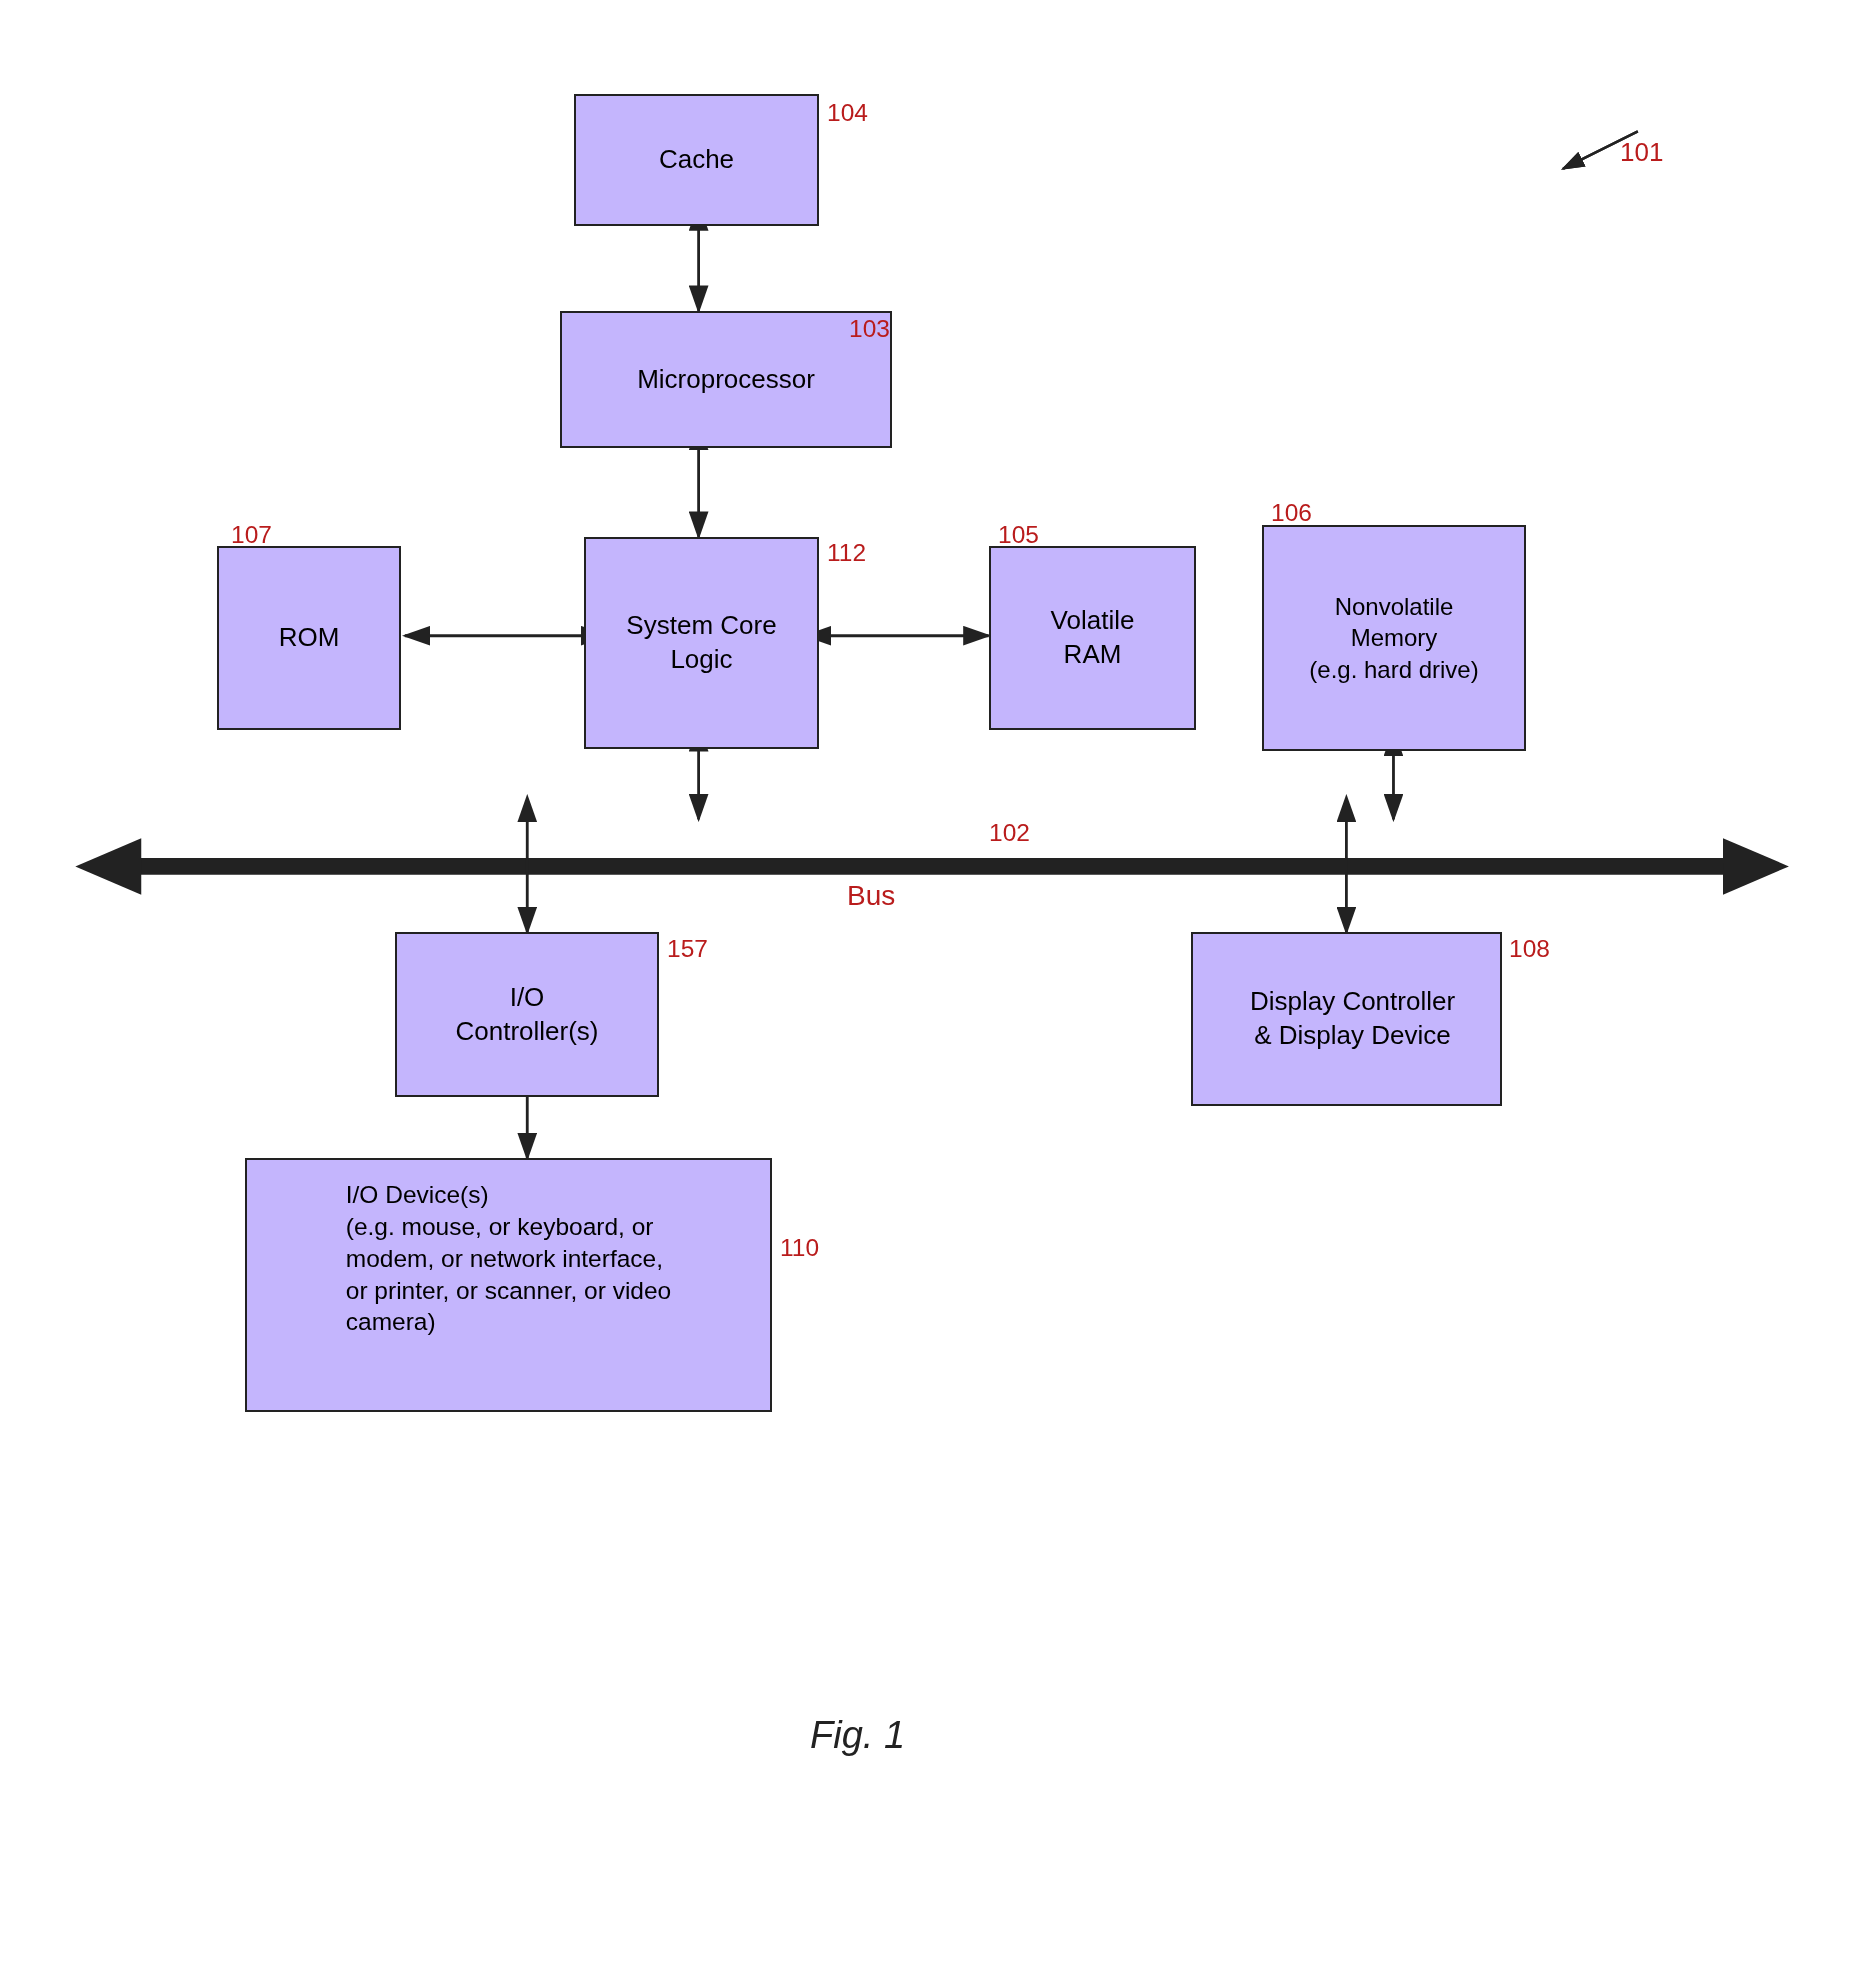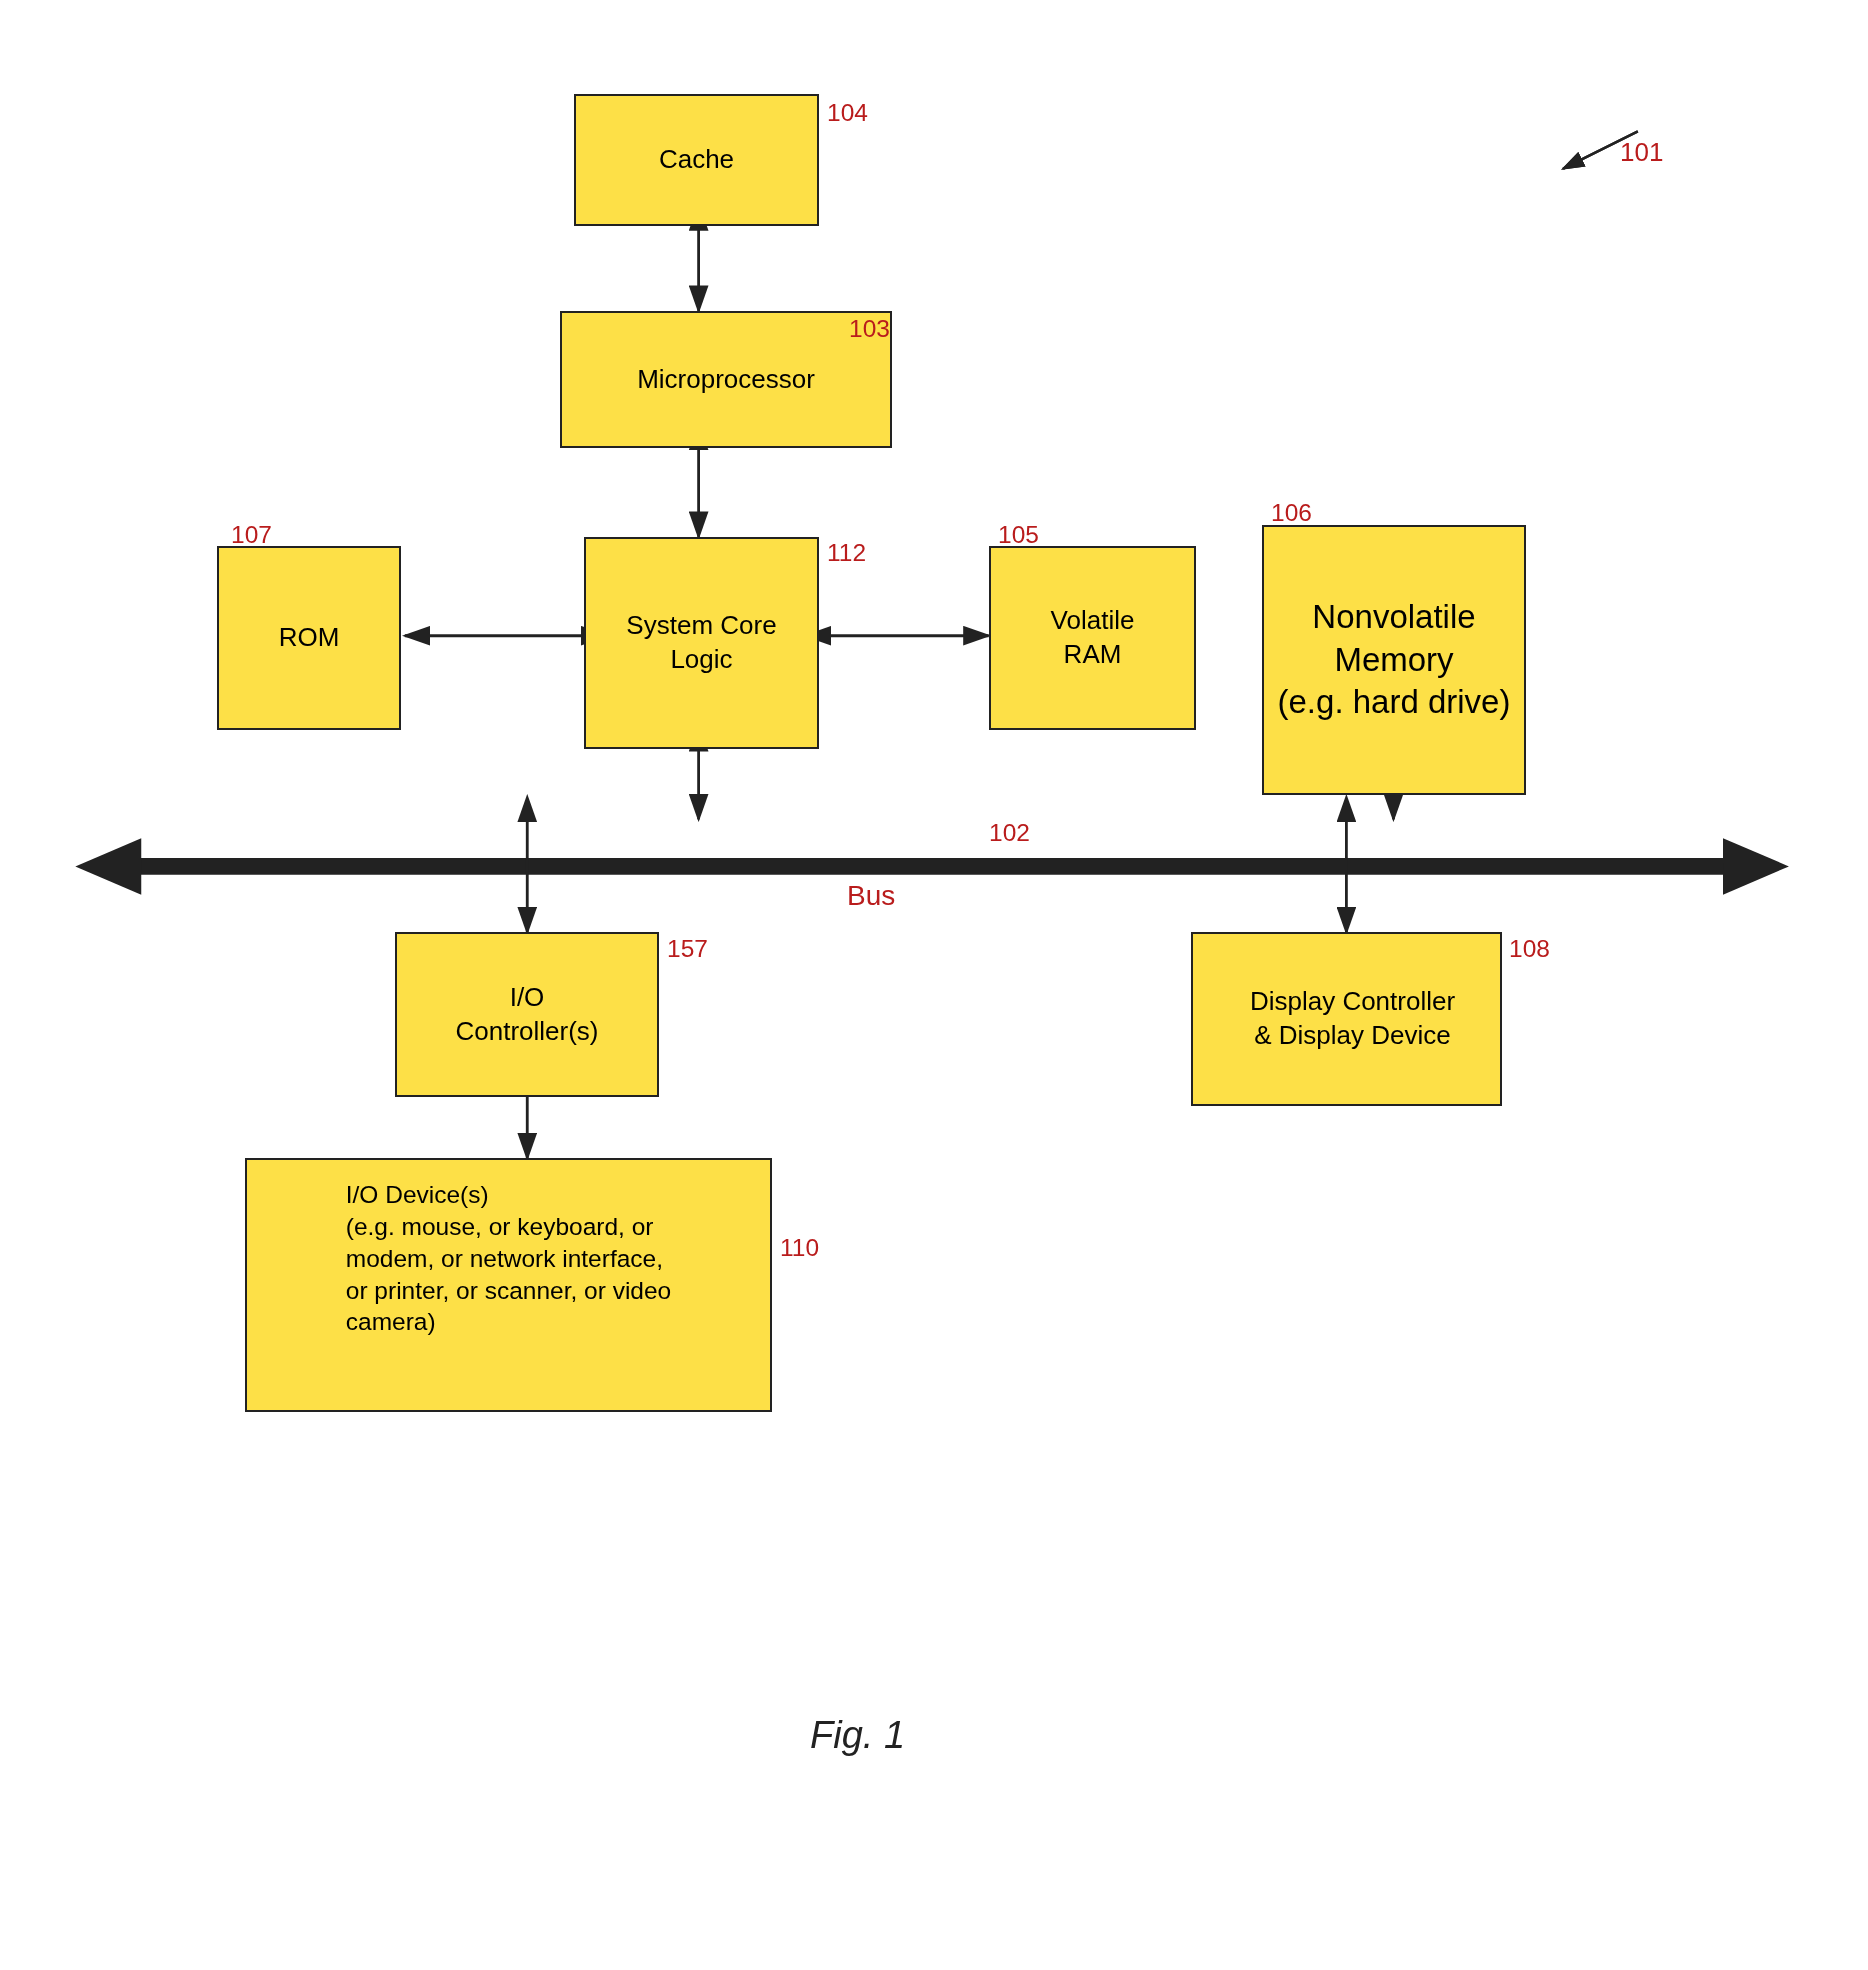--- a/index.html
+++ b/index.html
@@ -22,7 +22,7 @@
     .box {
       position: absolute;
       border: 2.4px solid #222;
-      background: #fde047;
+      background: #c4b5fd;
       display: flex;
       align-items: center;
       justify-content: center;

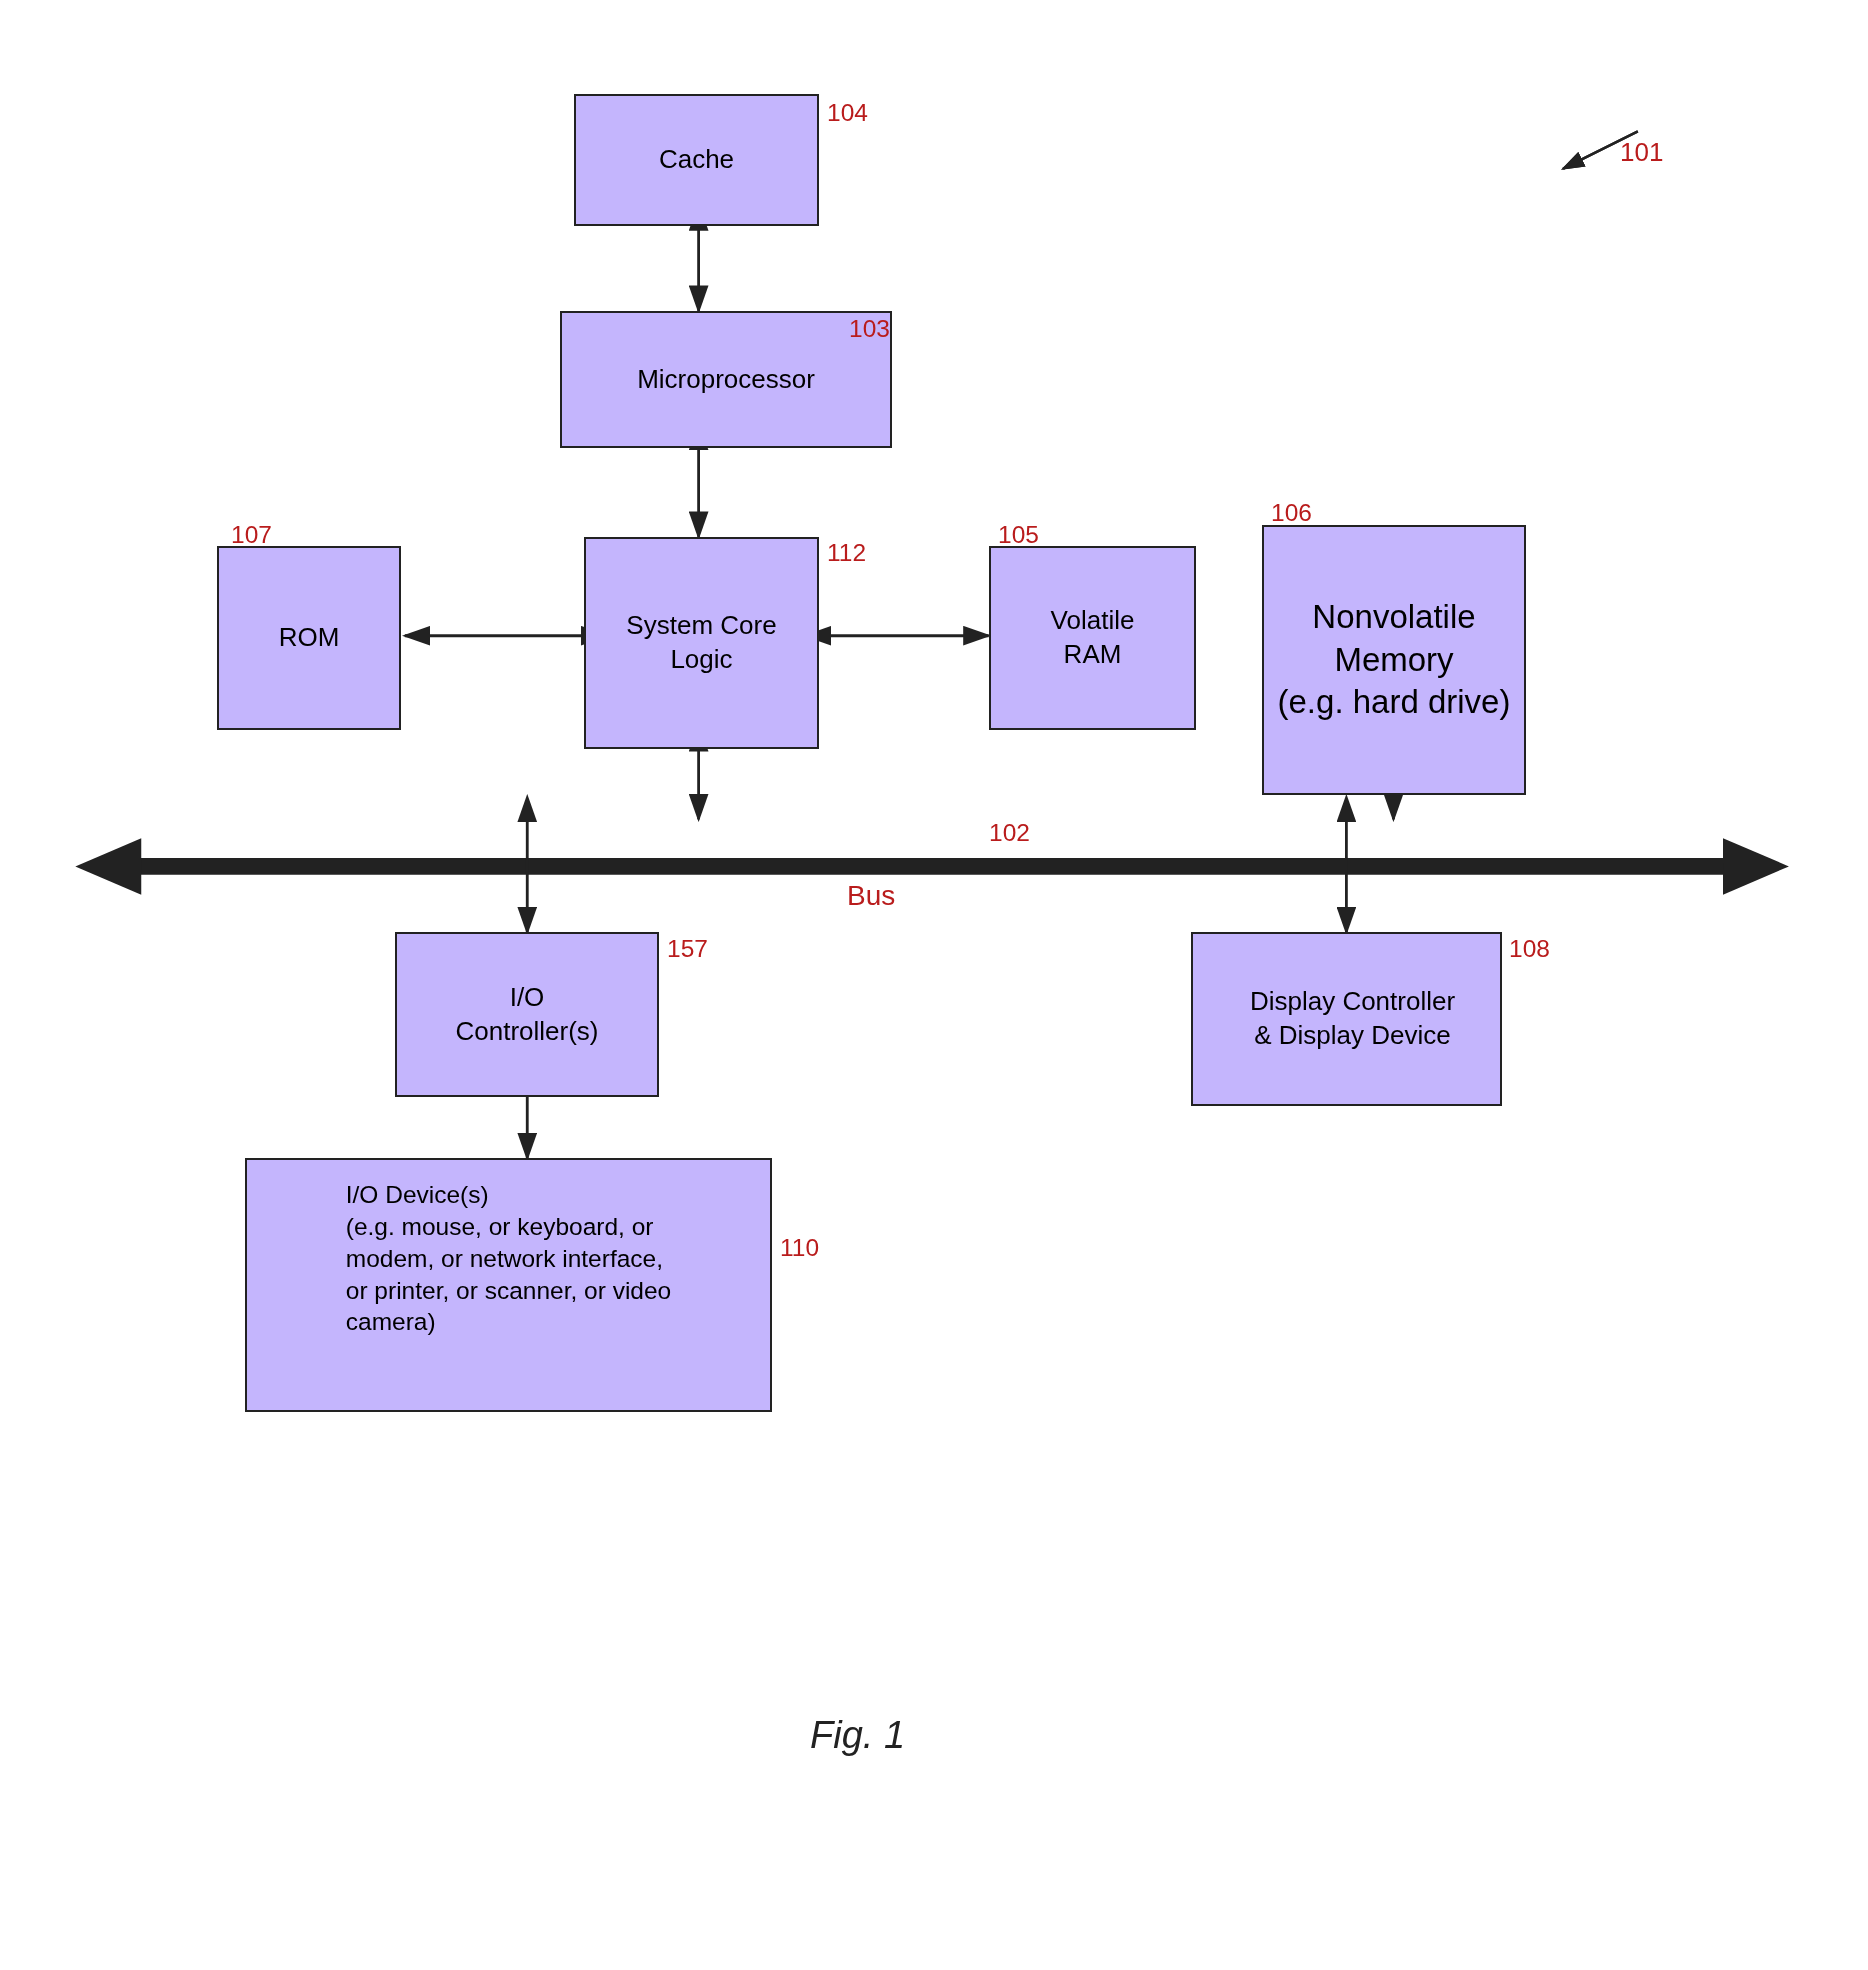--- a/index.html
+++ b/index.html
@@ -132,7 +132,7 @@
 
   <div class="label" style="left:998px; top:521px;">105</div>
 
-  <div class="box" style="left:1262px; top:525px; width:264px; height:270px; font-size:33px;">
+  <div class="box" style="left:1262px; top:525px; width:264px; height:226px; font-size:24px;">
     <span>Nonvolatile<br>Memory<br>(e.g. hard drive)</span>
   </div>
 

